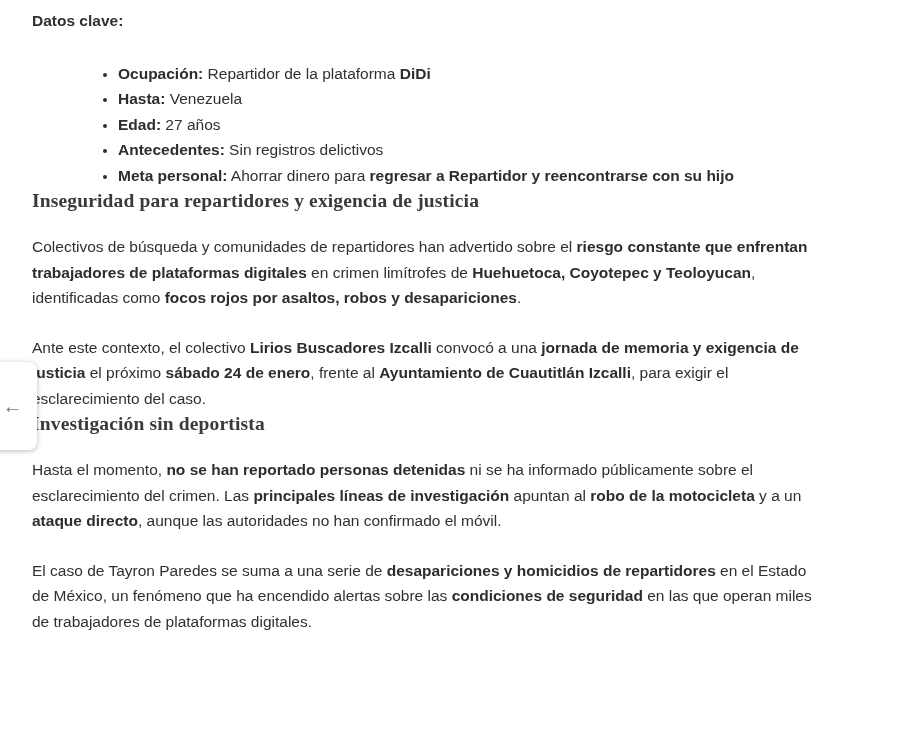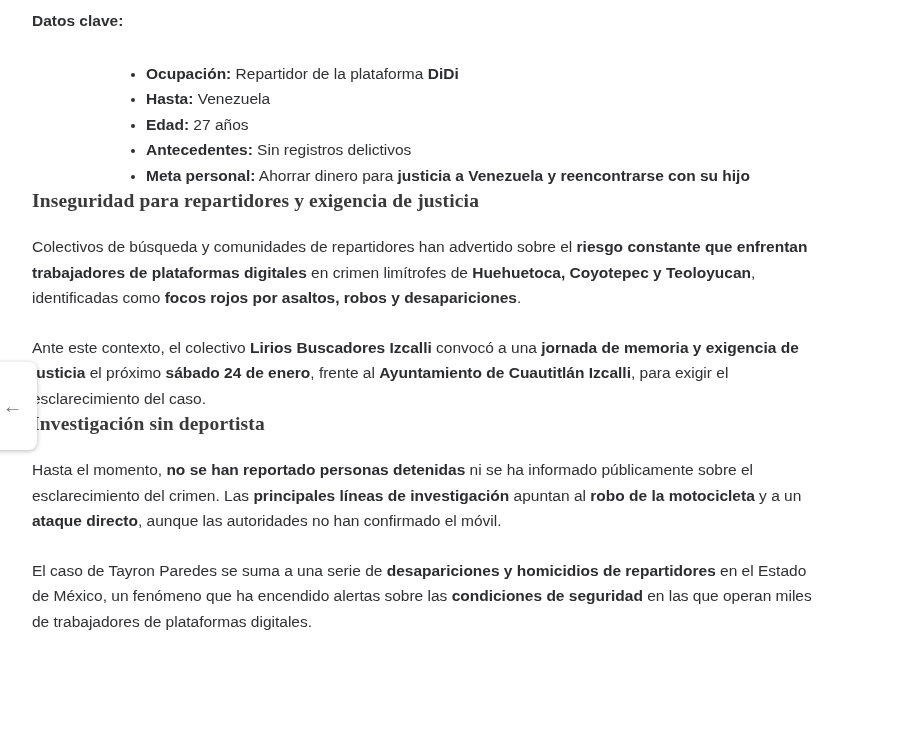--- a/index.html
+++ b/index.html
@@ -30,7 +30,6 @@
   }
   ul.key-facts li {
     line-height: 25.4px;
-    margin-left: 28px;
   }
   ul.key-facts li::marker { font-size: 13px; color: #2f3033; }
   p.body-para { margin-top: 24px; }

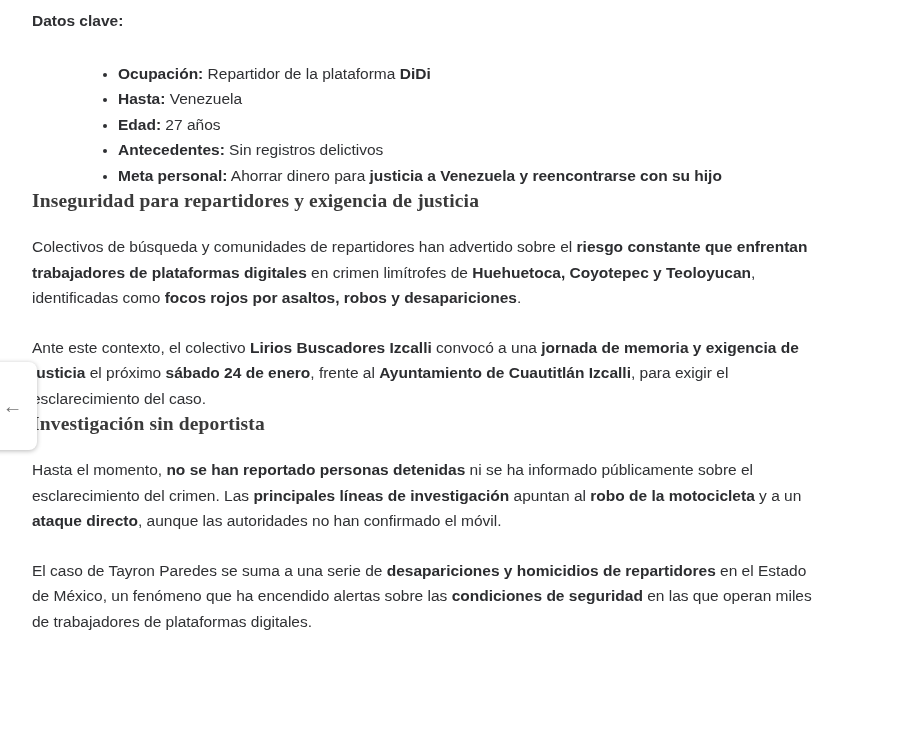--- a/index.html
+++ b/index.html
@@ -79,7 +79,7 @@
       <li><b>Hasta:</b><span> Venezuela</span></li>
       <li><b>Edad:</b><span> 27 años</span></li>
       <li><b>Antecedentes:</b><span> Sin registros delictivos</span></li>
-      <li><b>Meta personal:</b><span> Ahorrar dinero para </span><b>justicia a Venezuela y reencontrarse con su hijo</b></li>
+      <li><b>Meta personal:</b><span> Ahorrar dinero para </span><b>regresar a Repartidor y reencontrarse con su hijo</b></li>
     </ul>
 
 

